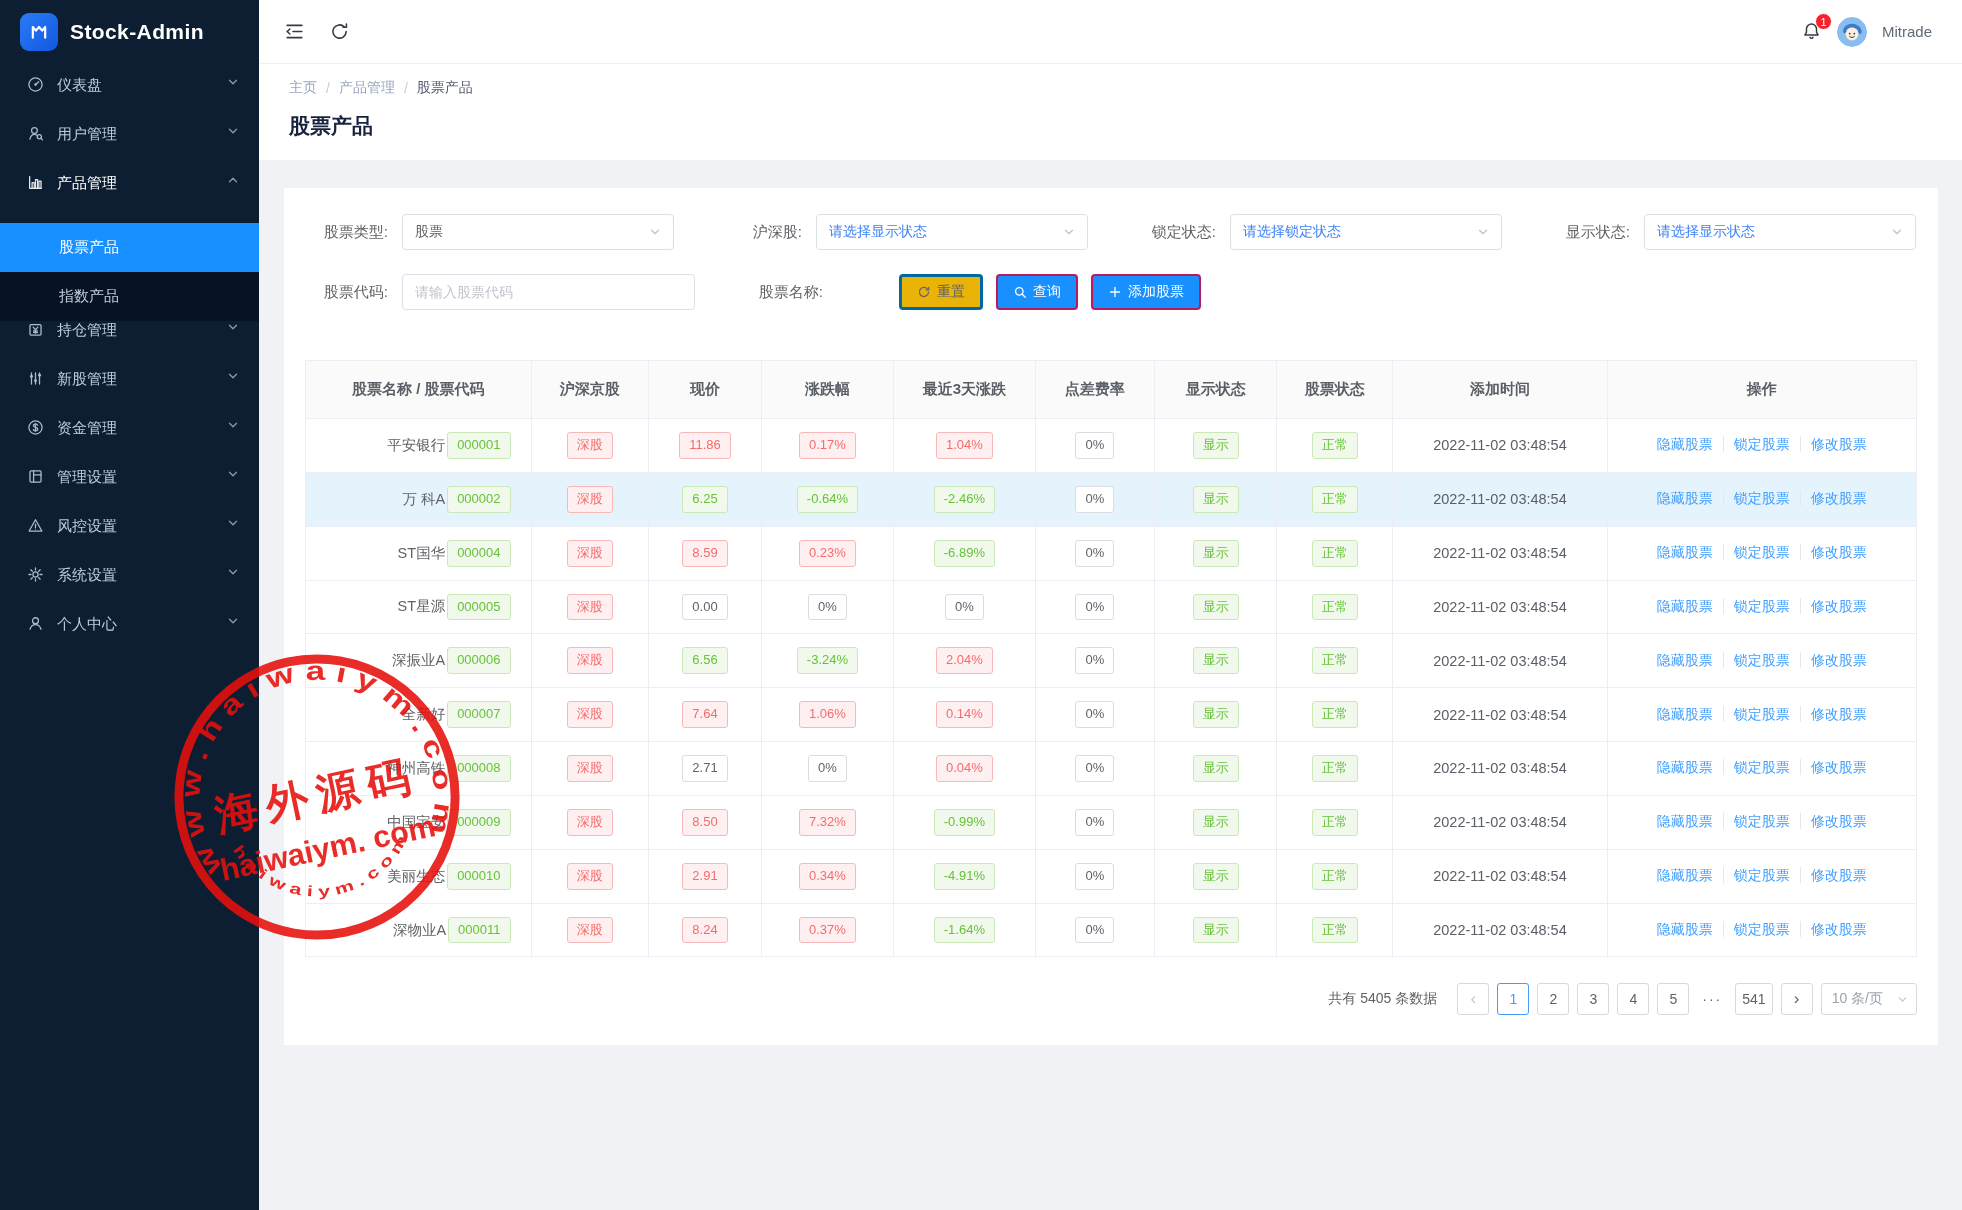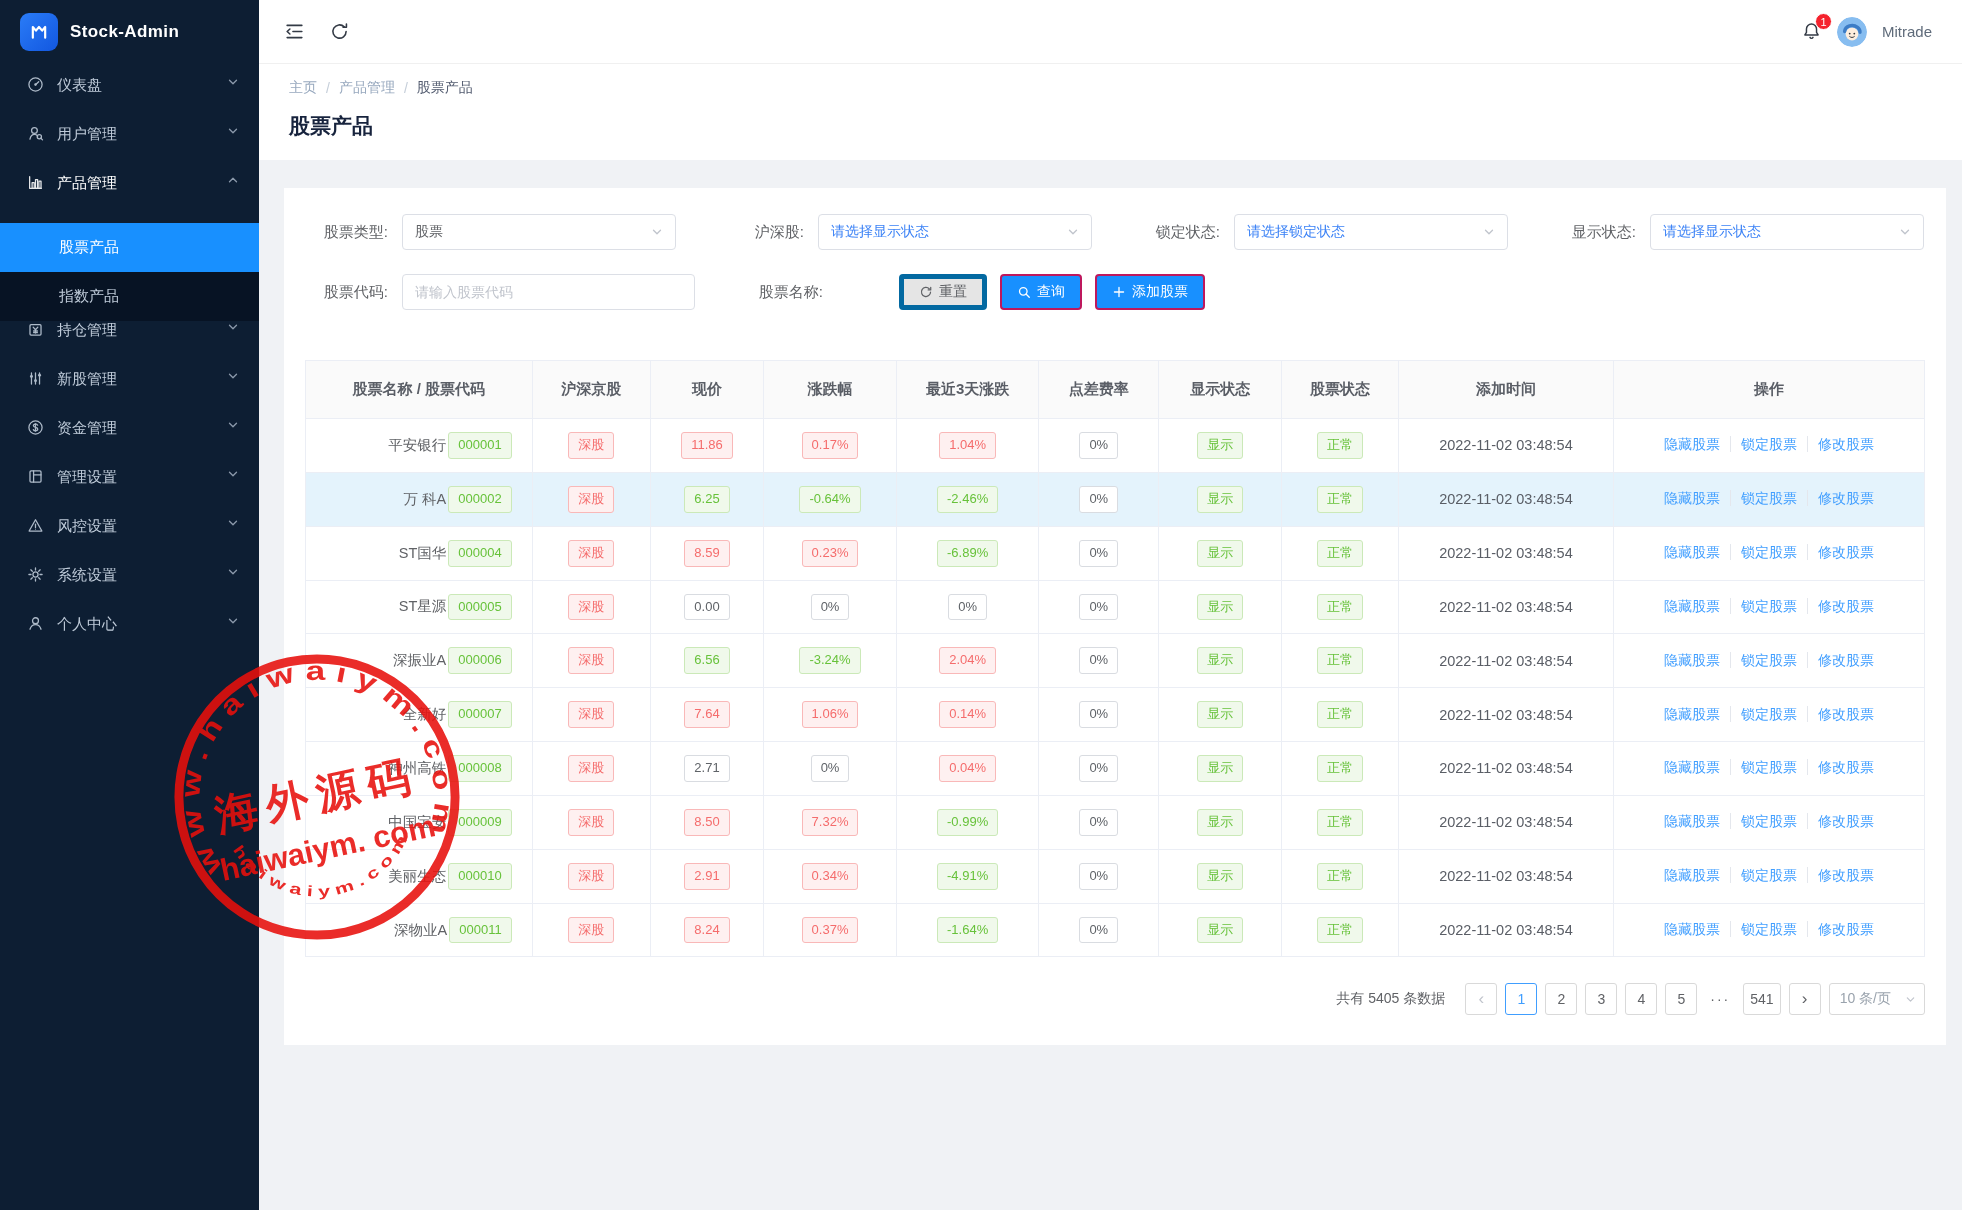--- a/index.html
+++ b/index.html
@@ -9,7 +9,7 @@
   .logo-row{display:flex;align-items:center;gap:12px;height:64px;padding-left:20px}
   .logo-mark{width:38px;height:38px;border-radius:9px;background:linear-gradient(135deg,#2a7cf7,#1257e0);display:flex;align-items:center;justify-content:center;flex:0 0 auto}
   .logo-mark svg{width:26px;height:26px}
-  .app-title{color:#fff;font-size:17px;font-weight:bold;letter-spacing:.4px}
+  .app-title{color:#fff;font-size:21px;font-weight:bold;letter-spacing:.4px}
   .menu{padding-top:12px}
   .menu-item{height:49px;display:flex;align-items:flex-start;padding:0 20px 0 27px;color:#bfcbd9;font-size:15px;cursor:pointer}
   .menu-item.expanded{color:#fff}

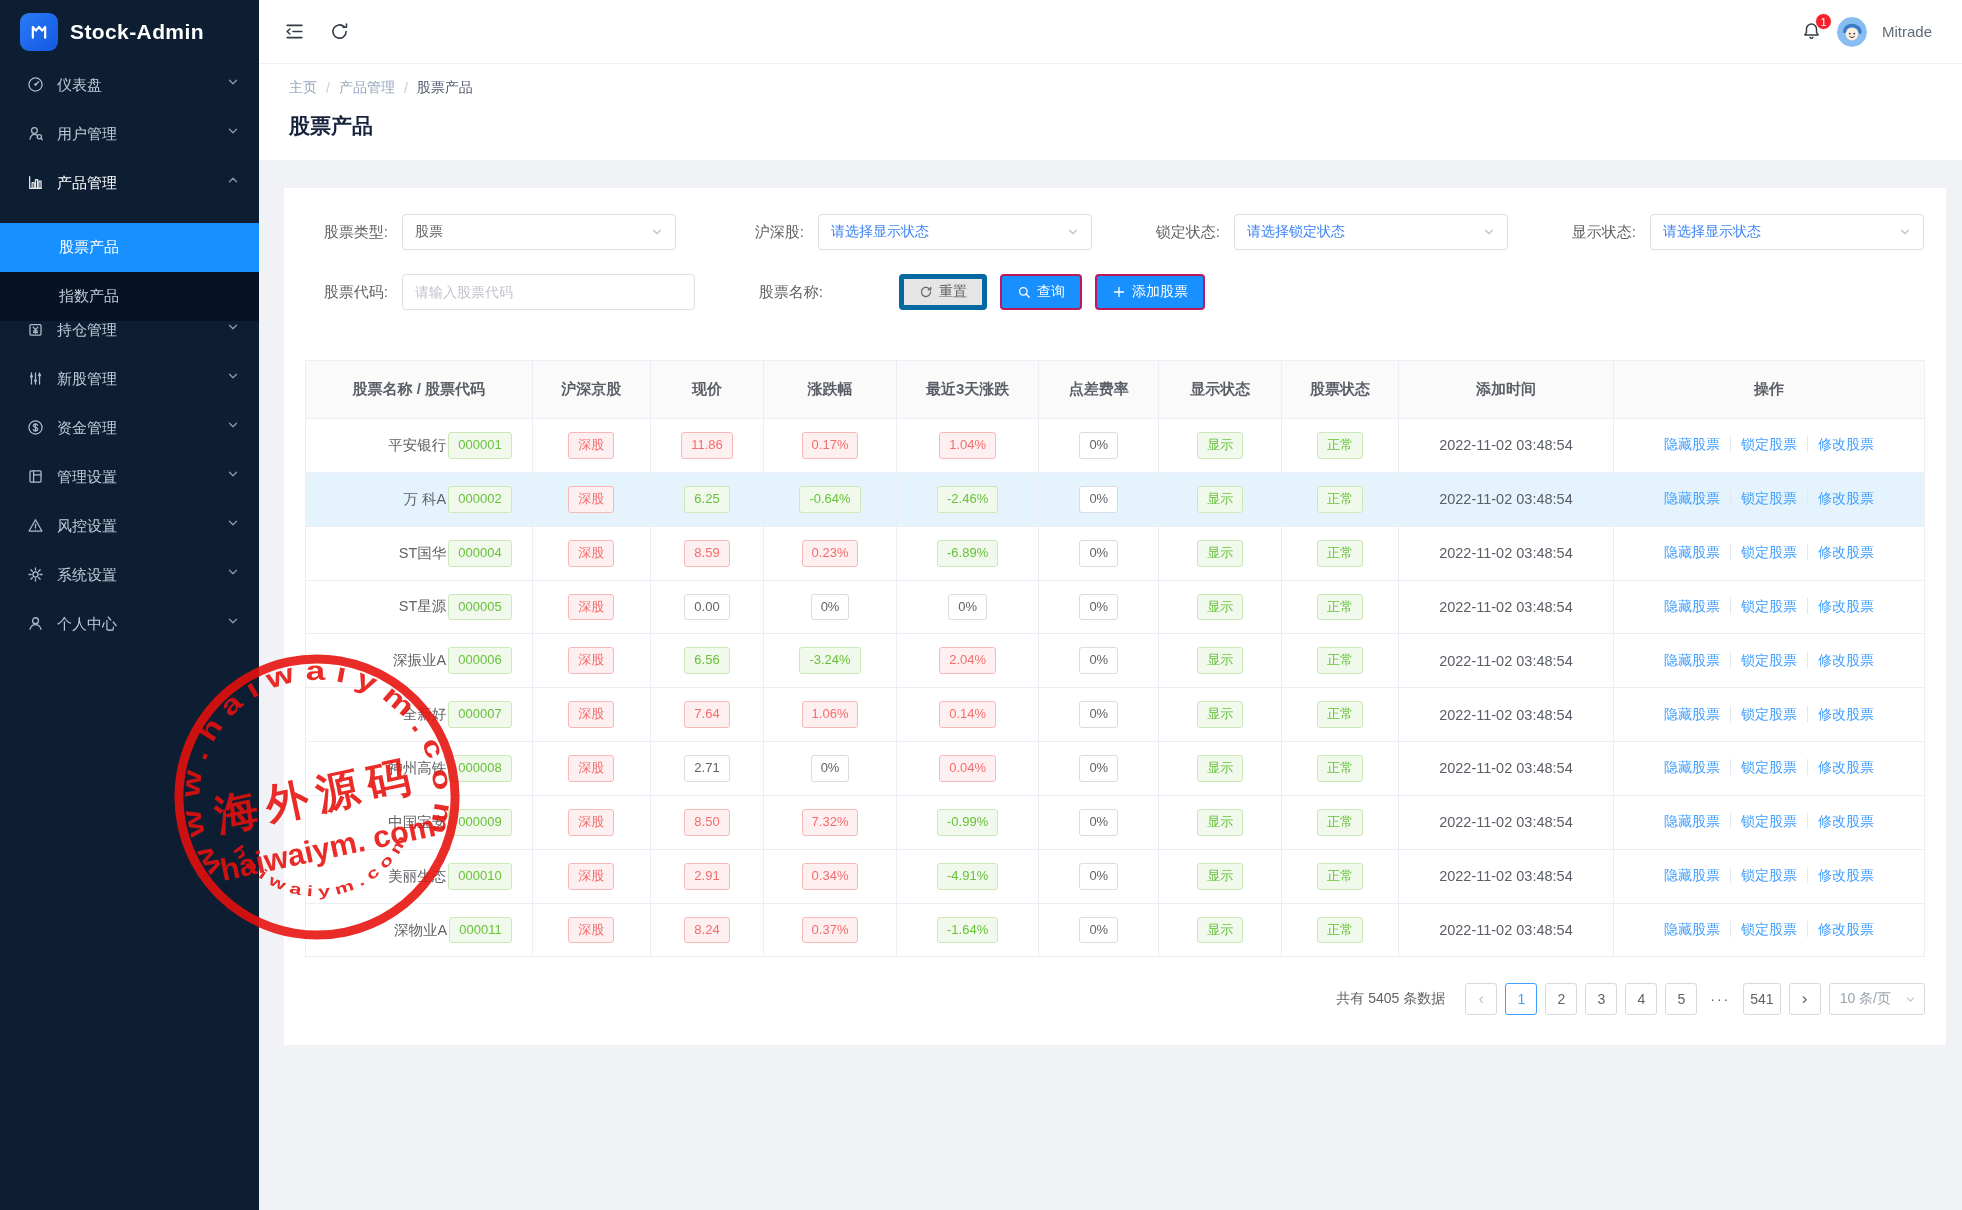--- a/index.html
+++ b/index.html
@@ -40,7 +40,7 @@
   .bc-sep{color:#c5ced9}
   .page-title{margin-top:15px;font-size:21px;font-weight:bold;color:#17233d}
   
-  .card{background:#fff;margin:28px 16px 0 25px;padding:26px 0 30px;position:relative;min-height:848px;box-sizing:border-box}
+  .card{background:#fff;margin:28px 24px 0 25px;padding:26px 0 30px;position:relative;min-height:848px;box-sizing:border-box}
   .filters{padding:0 22px}
   .filter-row{display:flex;align-items:center}
   .filter-row + .filter-row{margin-top:24px}

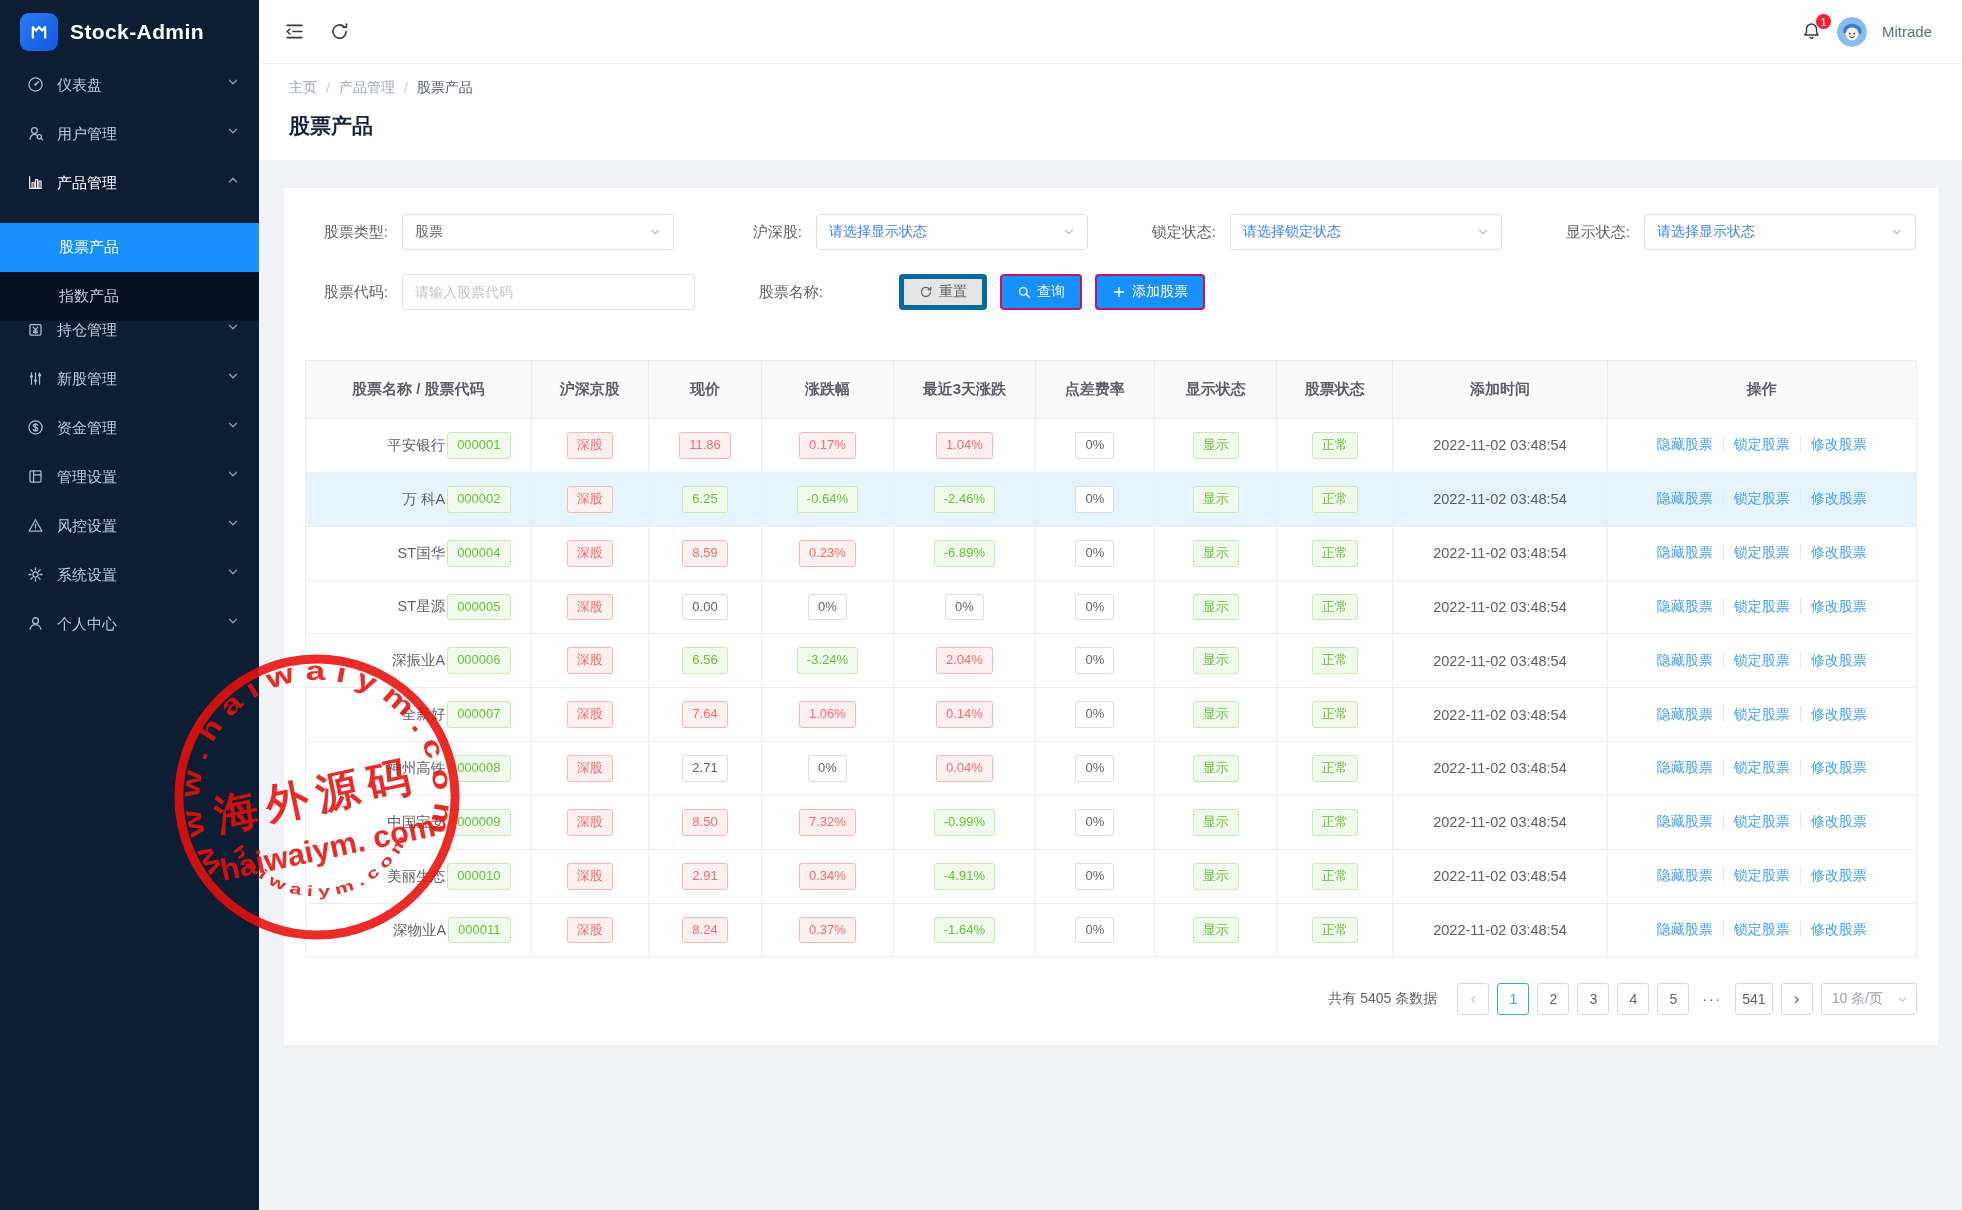--- a/index.html
+++ b/index.html
@@ -58,7 +58,7 @@
   .btns{margin-left:16px;display:flex;gap:13px;align-items:center}
   .btn{height:36px;border-radius:4px;padding:0 15px;font-size:14px;display:flex;align-items:center;gap:6px;cursor:pointer;font-family:inherit}
   .btn svg{width:14px;height:14px}
-  .btn-plain{background:#e5e5e5;border:5px solid #0369a1;color:#606266}
+  .btn-plain{background:#eab308;border:3px solid #0369a1;color:#606266}
   .btn-primary{background:#1890ff;border:2px solid #be185d;color:#fff}
   
   .table-wrap{margin:50px 21px 0}

